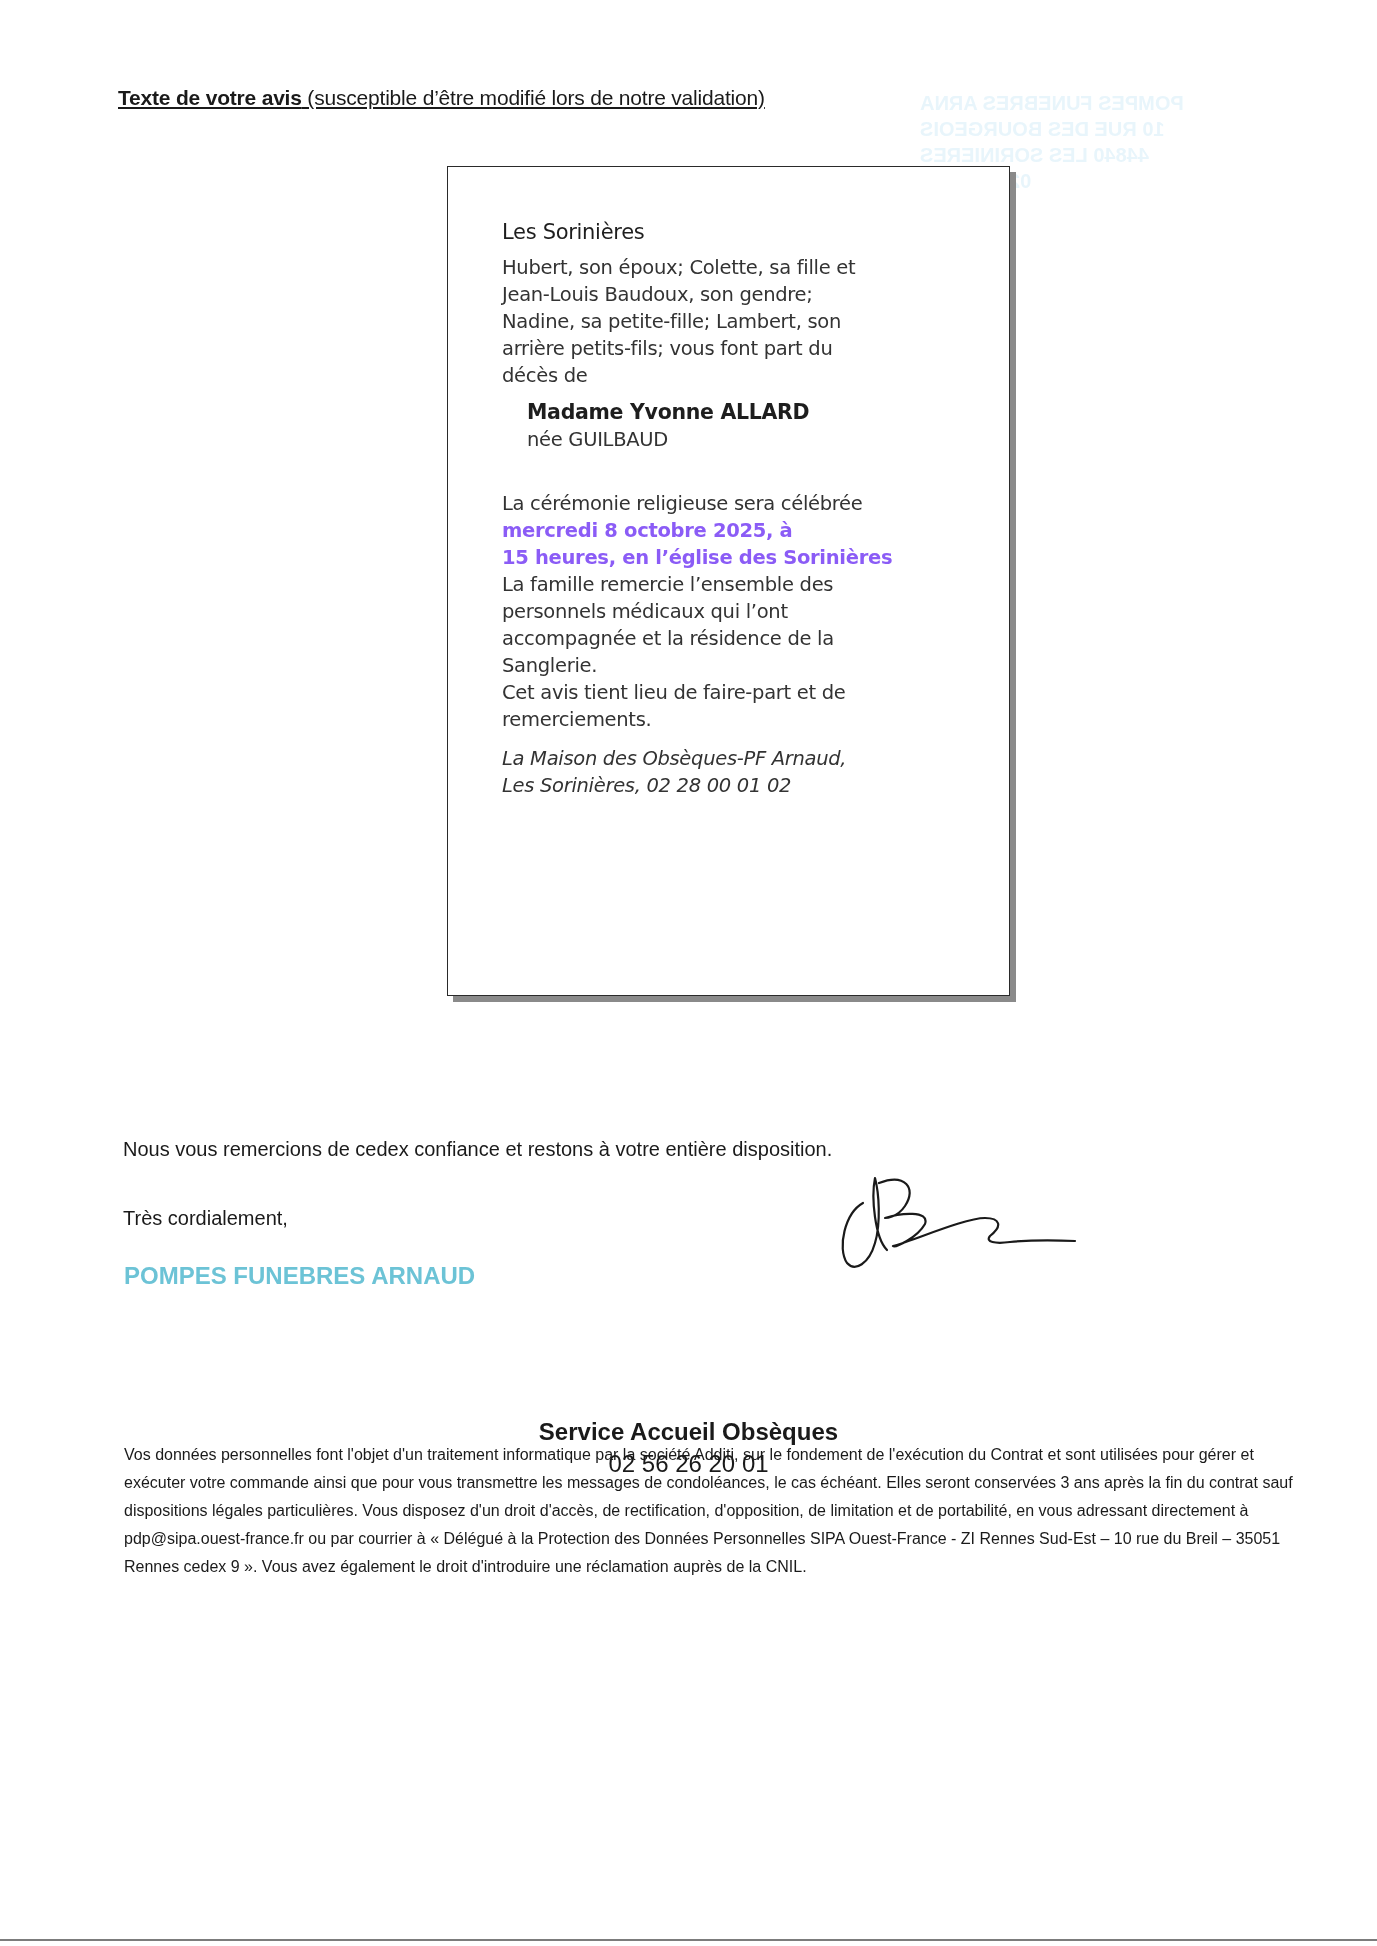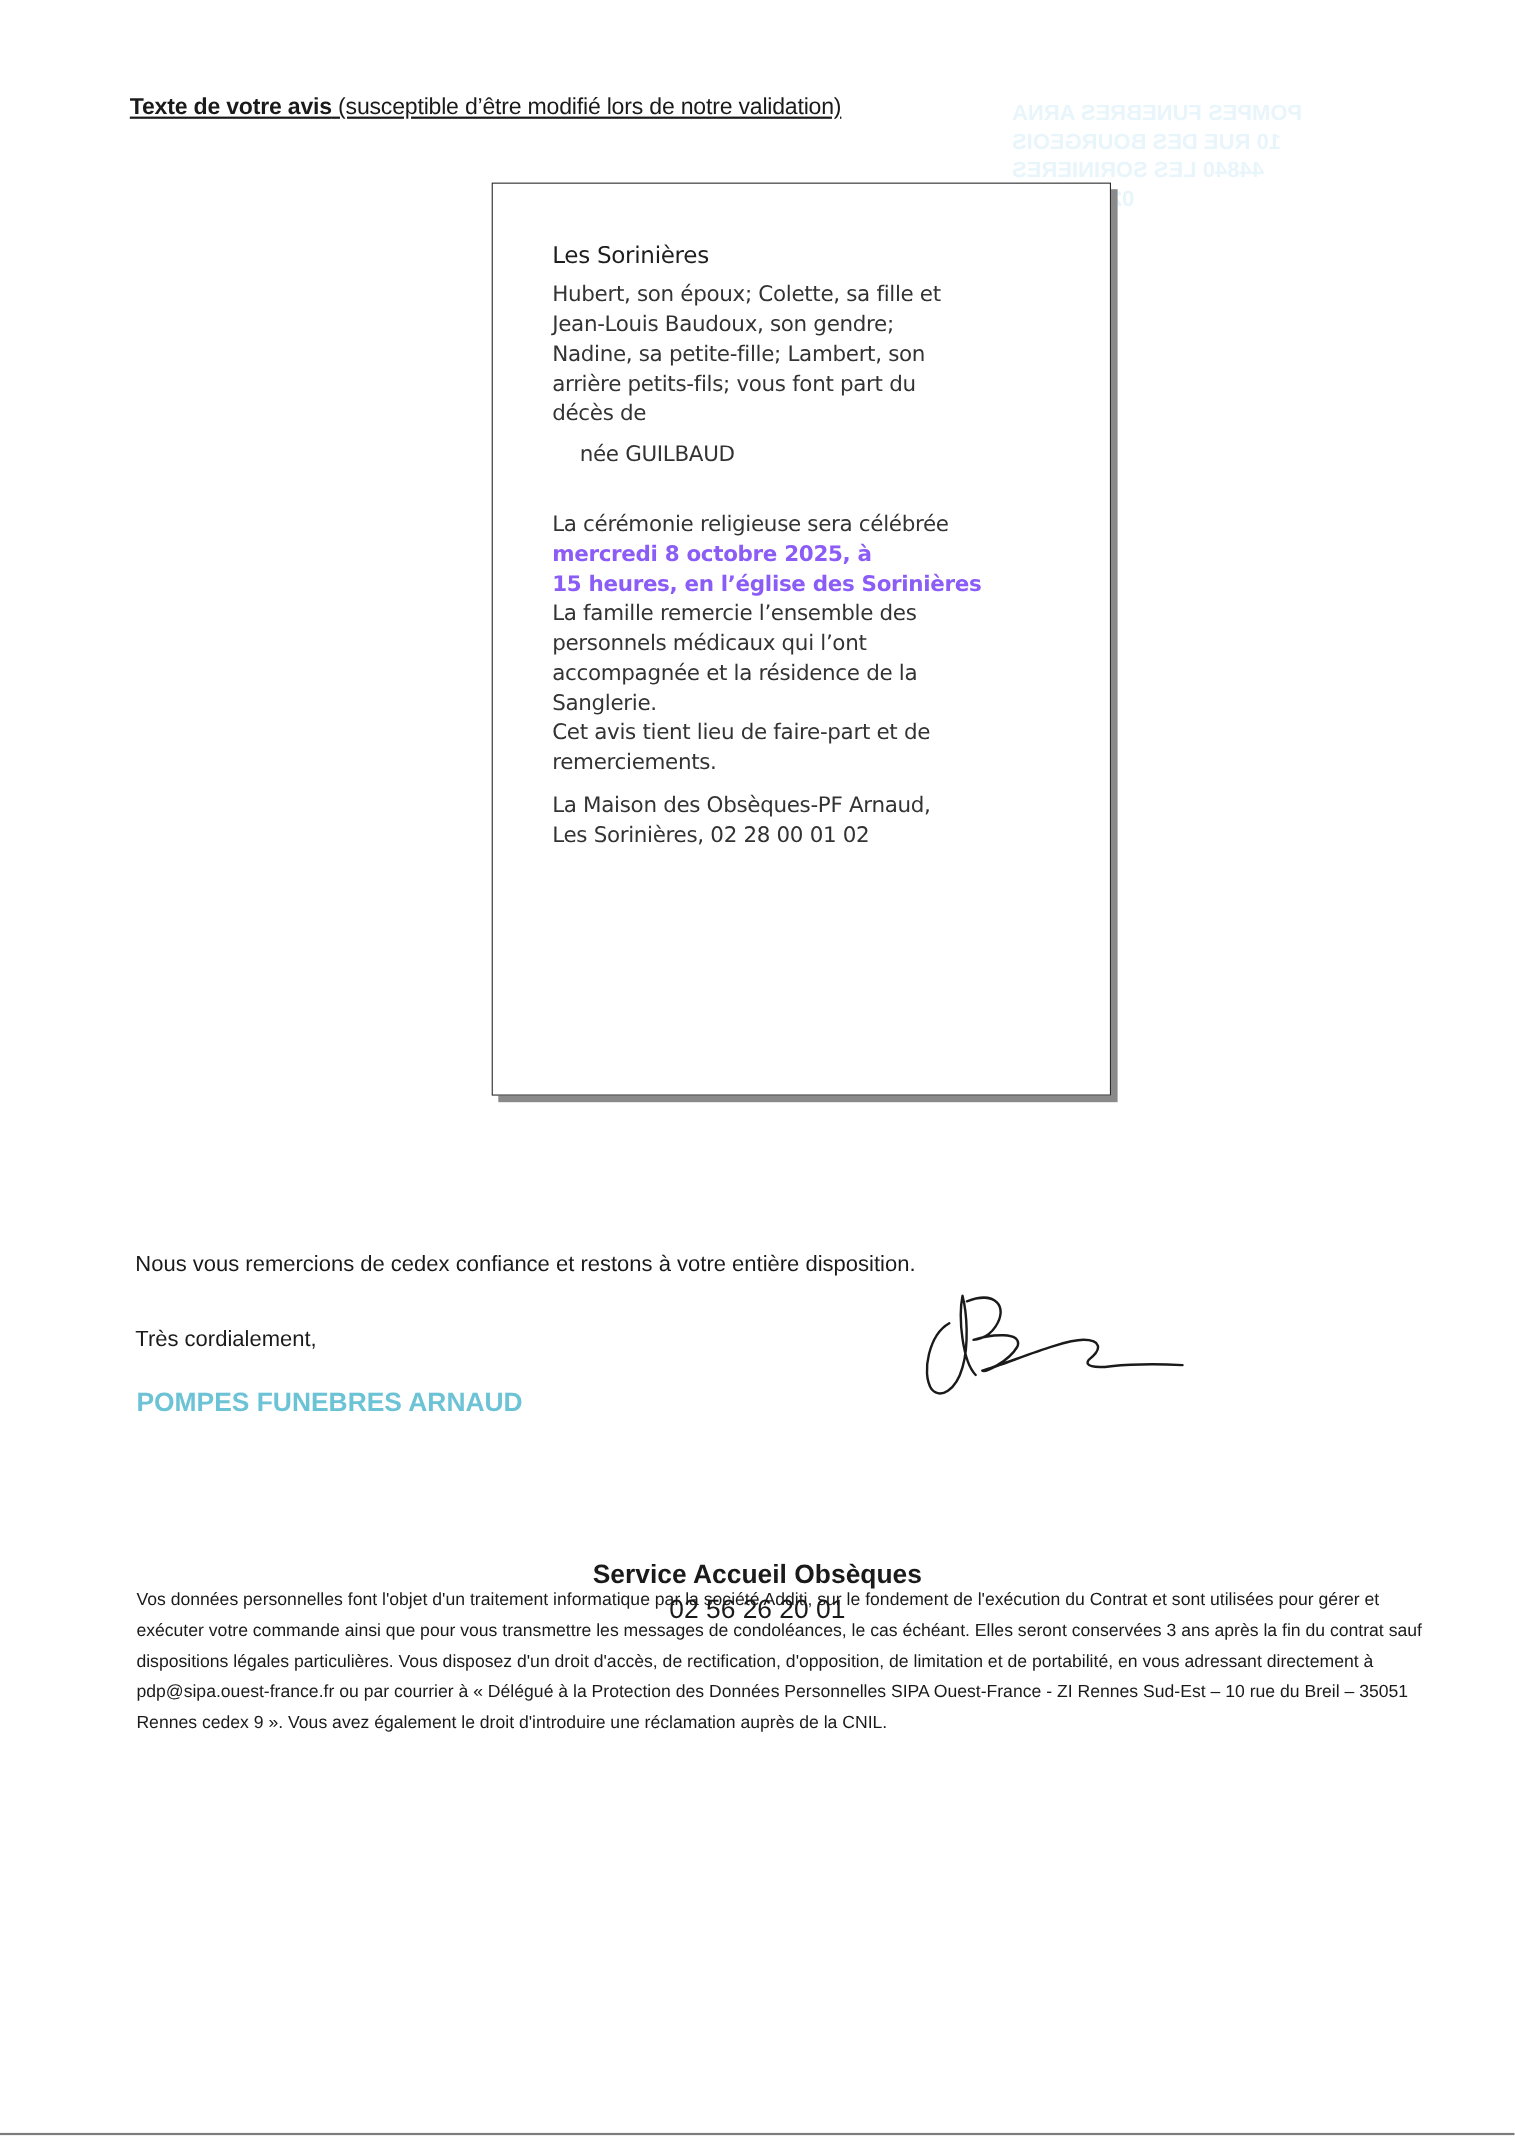--- a/index.html
+++ b/index.html
@@ -65,6 +65,7 @@
       <span>décès de</span>
     </p>
     <div class="name-block">
+      <div class="name">Madame Yvonne ALLARD</div>
       <div>née GUILBAUD</div>
     </div>
     <div class="gap-l"></div>

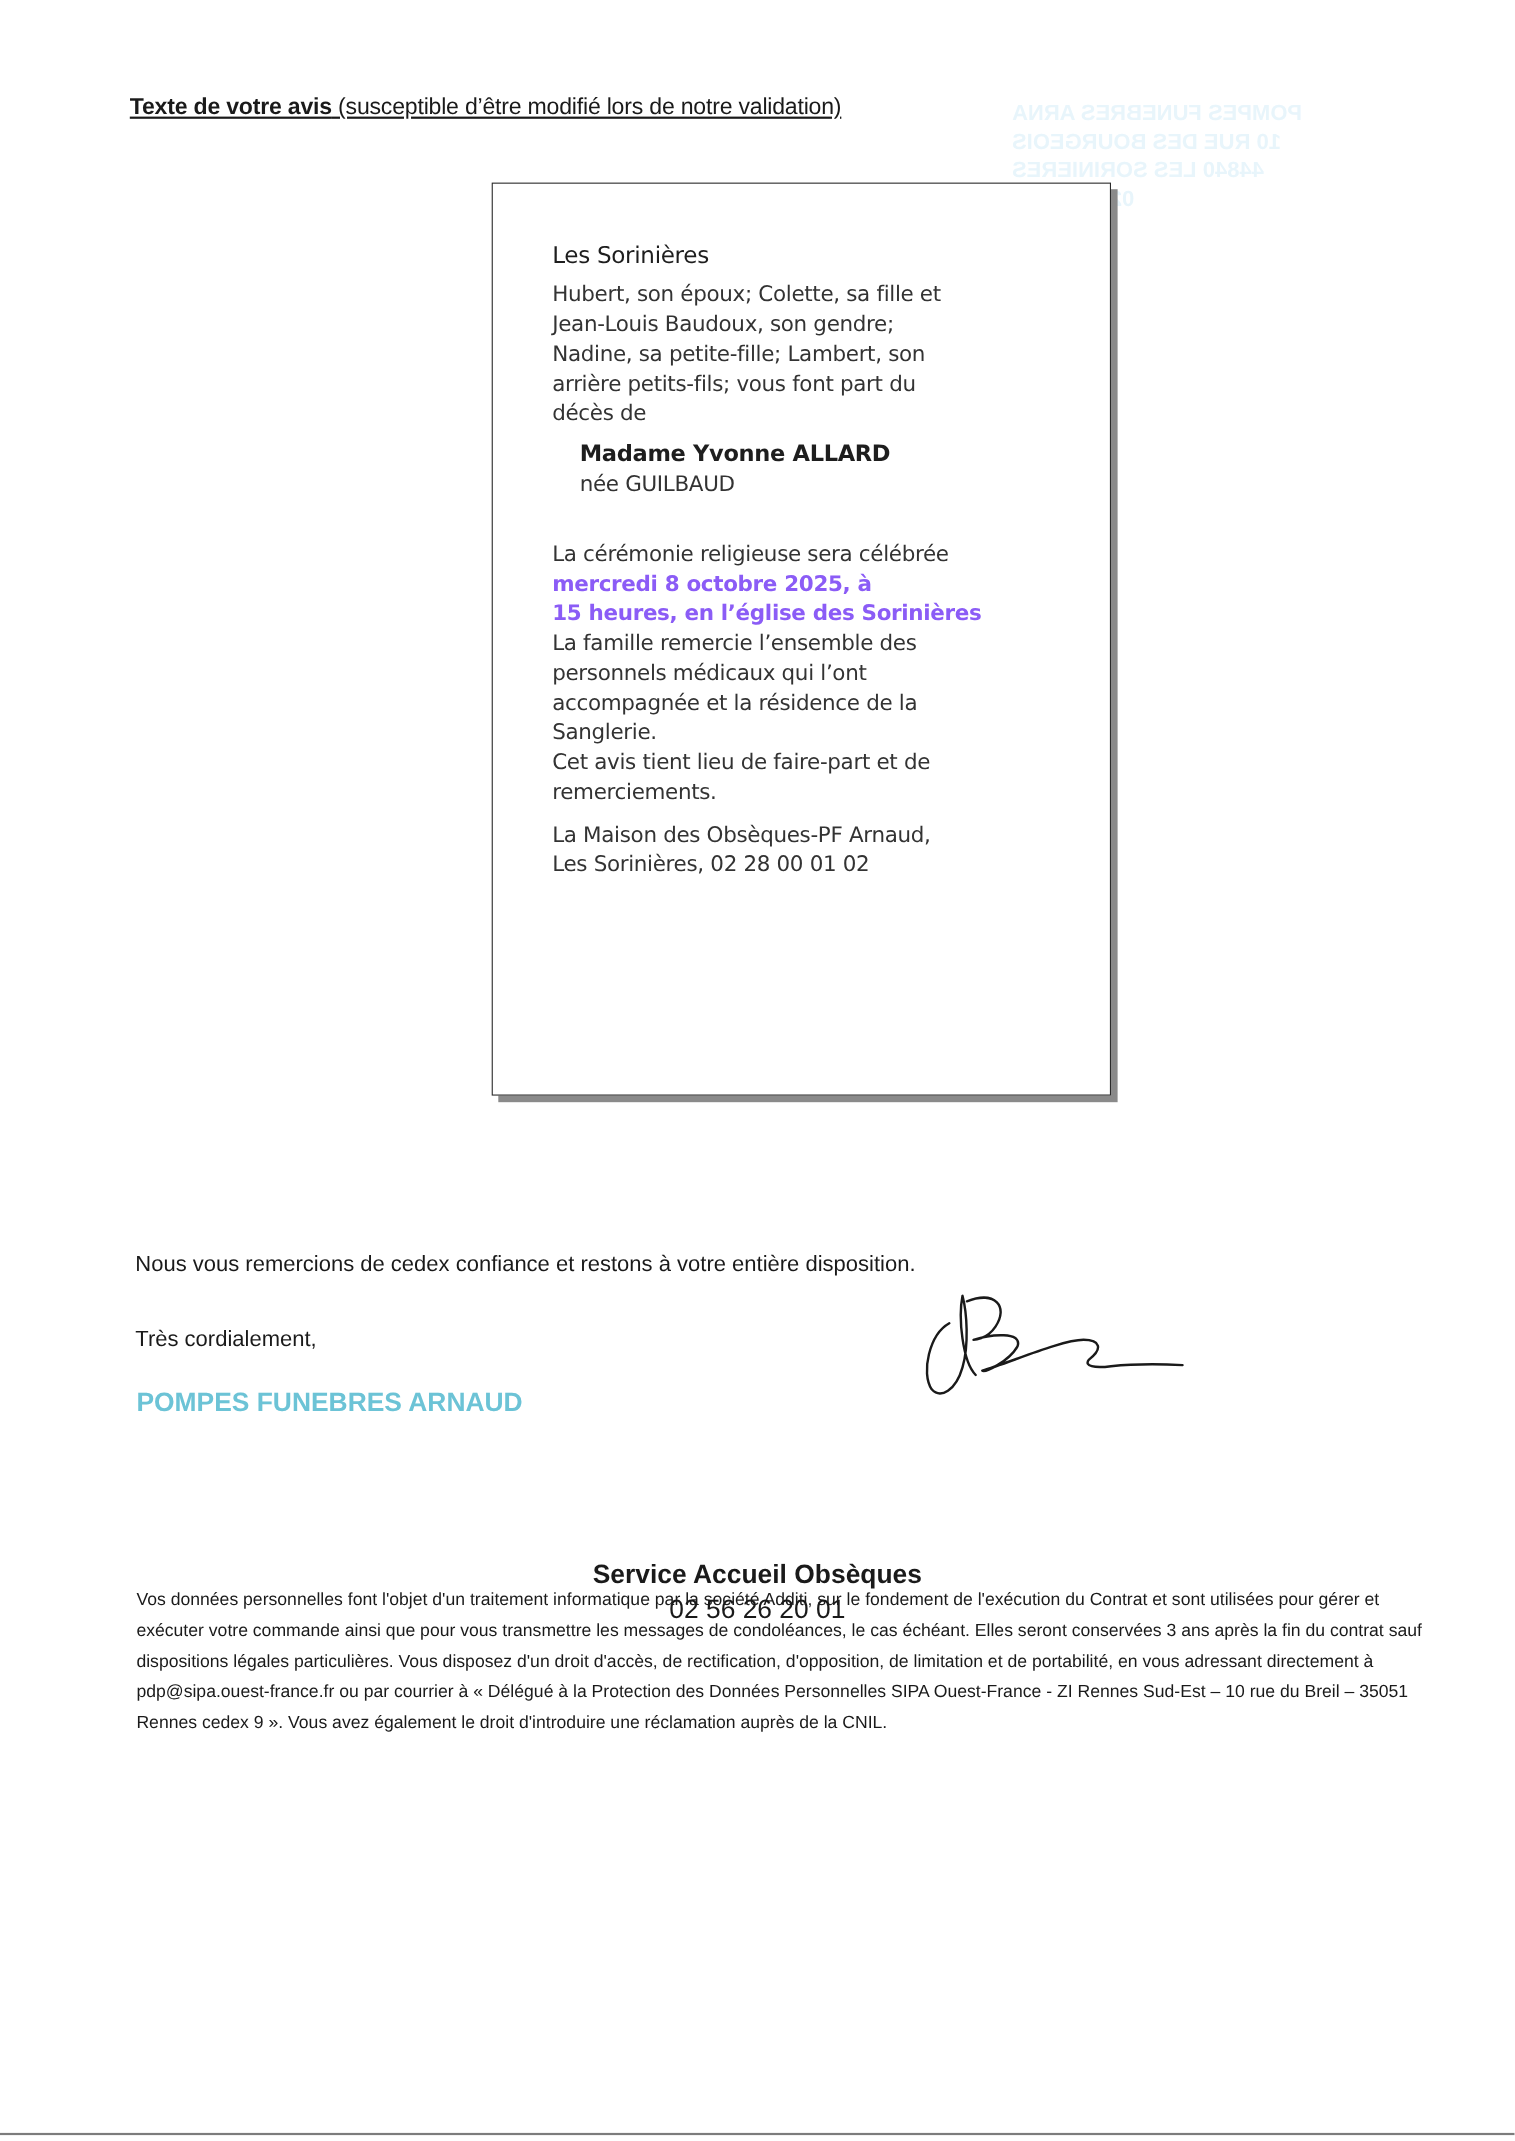--- a/index.html
+++ b/index.html
@@ -25,7 +25,7 @@
   .name-block { padding-left: 25px; margin-top: 10px; margin-bottom: 10px; }
   .name-block .name { font-weight: bold; color: #1e1e1e; font-size: 20.5px; }
   .bold-line { font-weight: bold; color: #8b5cf6; }
-  .italic { }
+  .italic { font-style: italic; }
 
   .thanks { position: absolute; left: 123px; top: 1138px; font-size: 20px; }
   .cordial { position: absolute; left: 123px; top: 1207px; font-size: 20px; }

